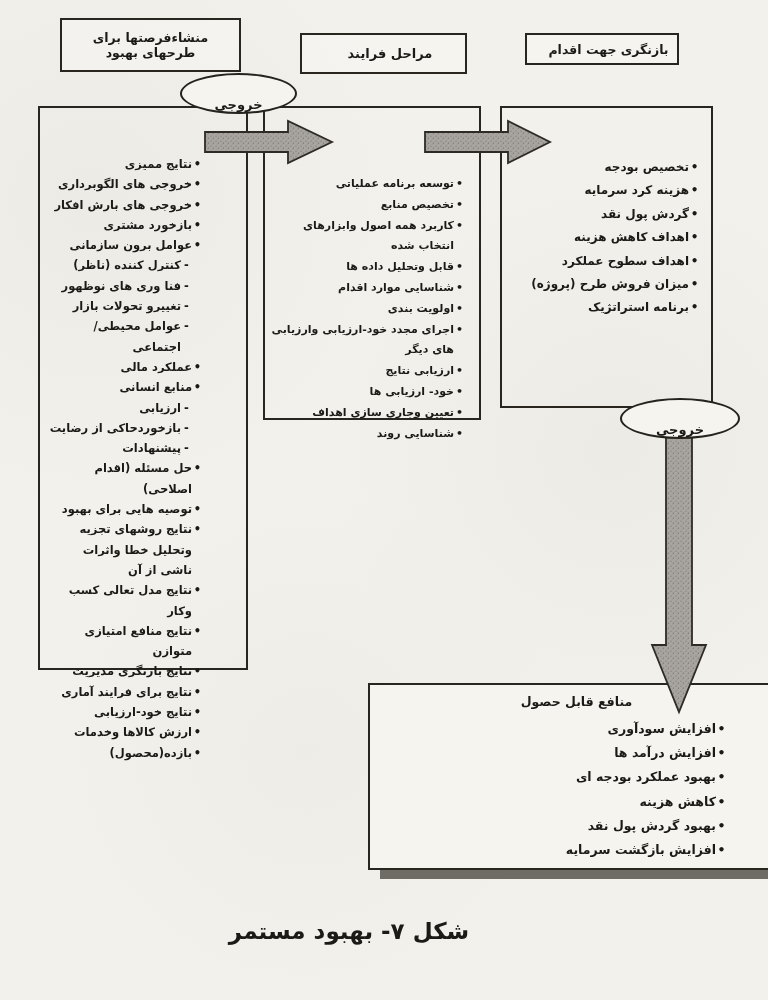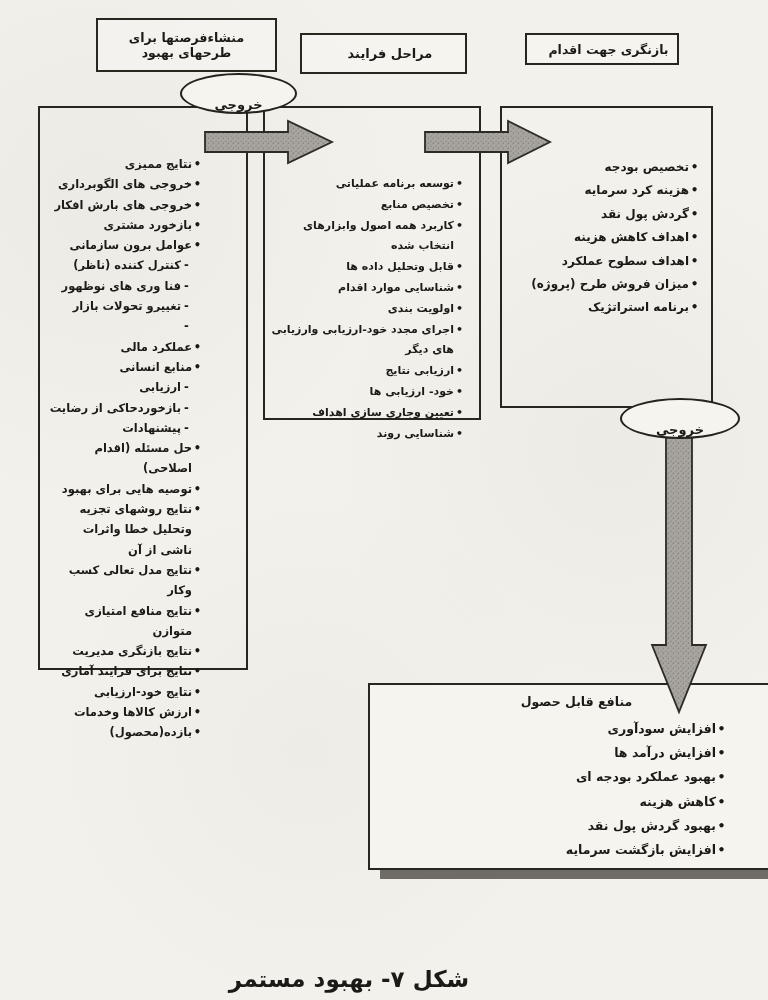--- a/index.html
+++ b/index.html
@@ -35,7 +35,7 @@
 
 <div class="paper">
 
-  <div class="box hbox" style="left:60px; top:18px; width:181px; height:54px; font-size:12.5px; padding:0 6px;margin-left:36px;">
+  <div class="box hbox" style="left:60px; top:18px; width:181px; height:54px; font-size:12.5px; padding:0 6px;">
     <span>منشاءفرصتها برای طرحهای بهبود</span>
   </div>
   <div class="box hbox" style="left:300px; top:33px; width:167px; height:41px; font-size:13px;">

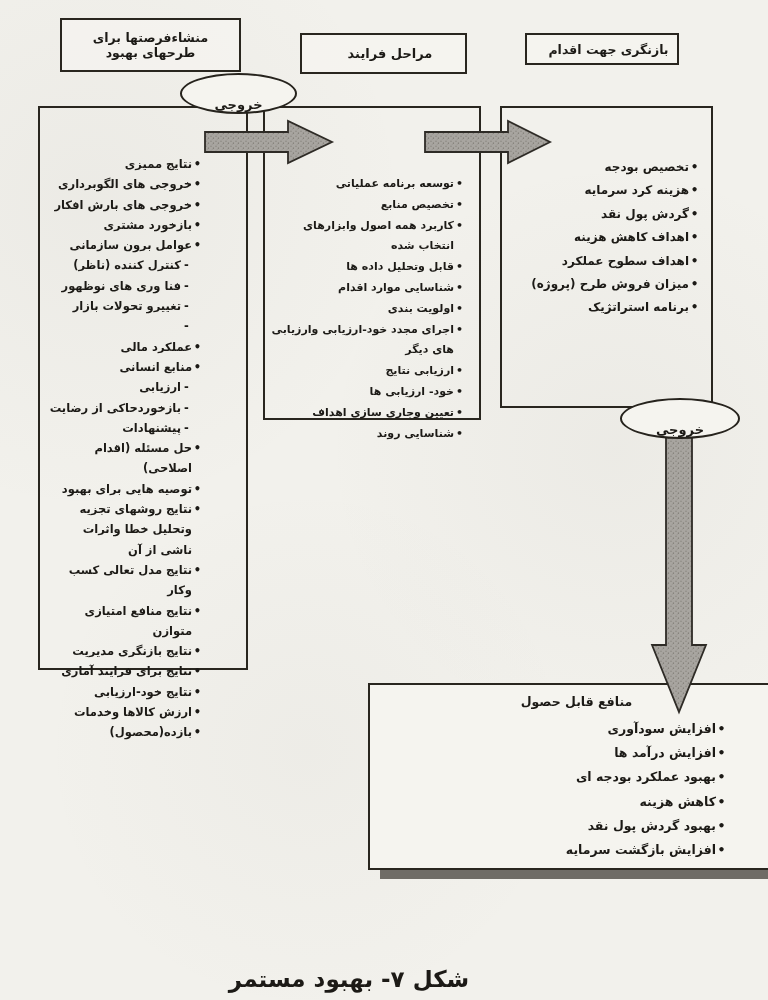--- a/index.html
+++ b/index.html
@@ -81,6 +81,7 @@
       </div>
       <div class="row sub">
         <span class="marker">-</span>
+        <span class="txt">عوامل محیطی/ اجتماعی</span>
       </div>
       <div class="row">
         <span class="marker">•</span>

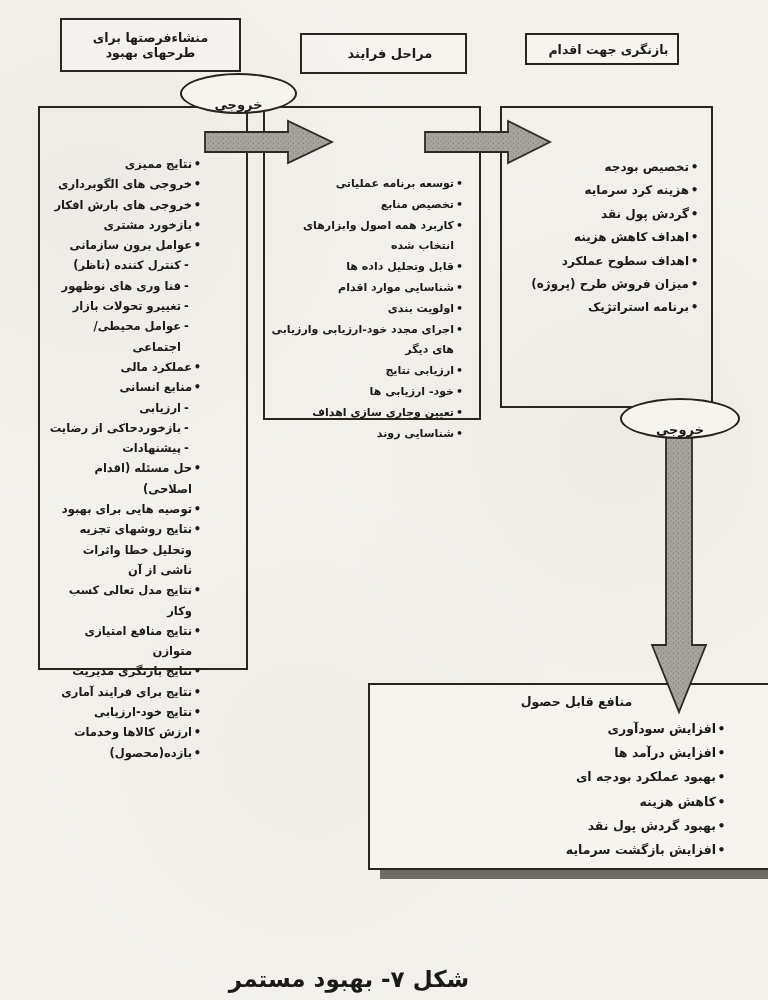--- a/index.html
+++ b/index.html
@@ -27,7 +27,7 @@
   .svg-layer{ position:absolute; left:0; top:0; z-index:5; pointer-events:none; }
   .benefits{ background:#f5f4ef; box-shadow:10px 11px 0 -2px #6f6c66; z-index:2; }
   .benefits-title{ text-align:center; font-weight:bold; padding-top:9px; }
-  .caption{ position:absolute; text-align:center; font-weight:bold; letter-spacing:0.5px;margin-top:48px; }
+  .caption{ position:absolute; text-align:center; font-weight:bold; letter-spacing:0.5px; }
   .equation{ position:absolute; text-align:center; font-weight:bold; }
 </style>
 </head>

